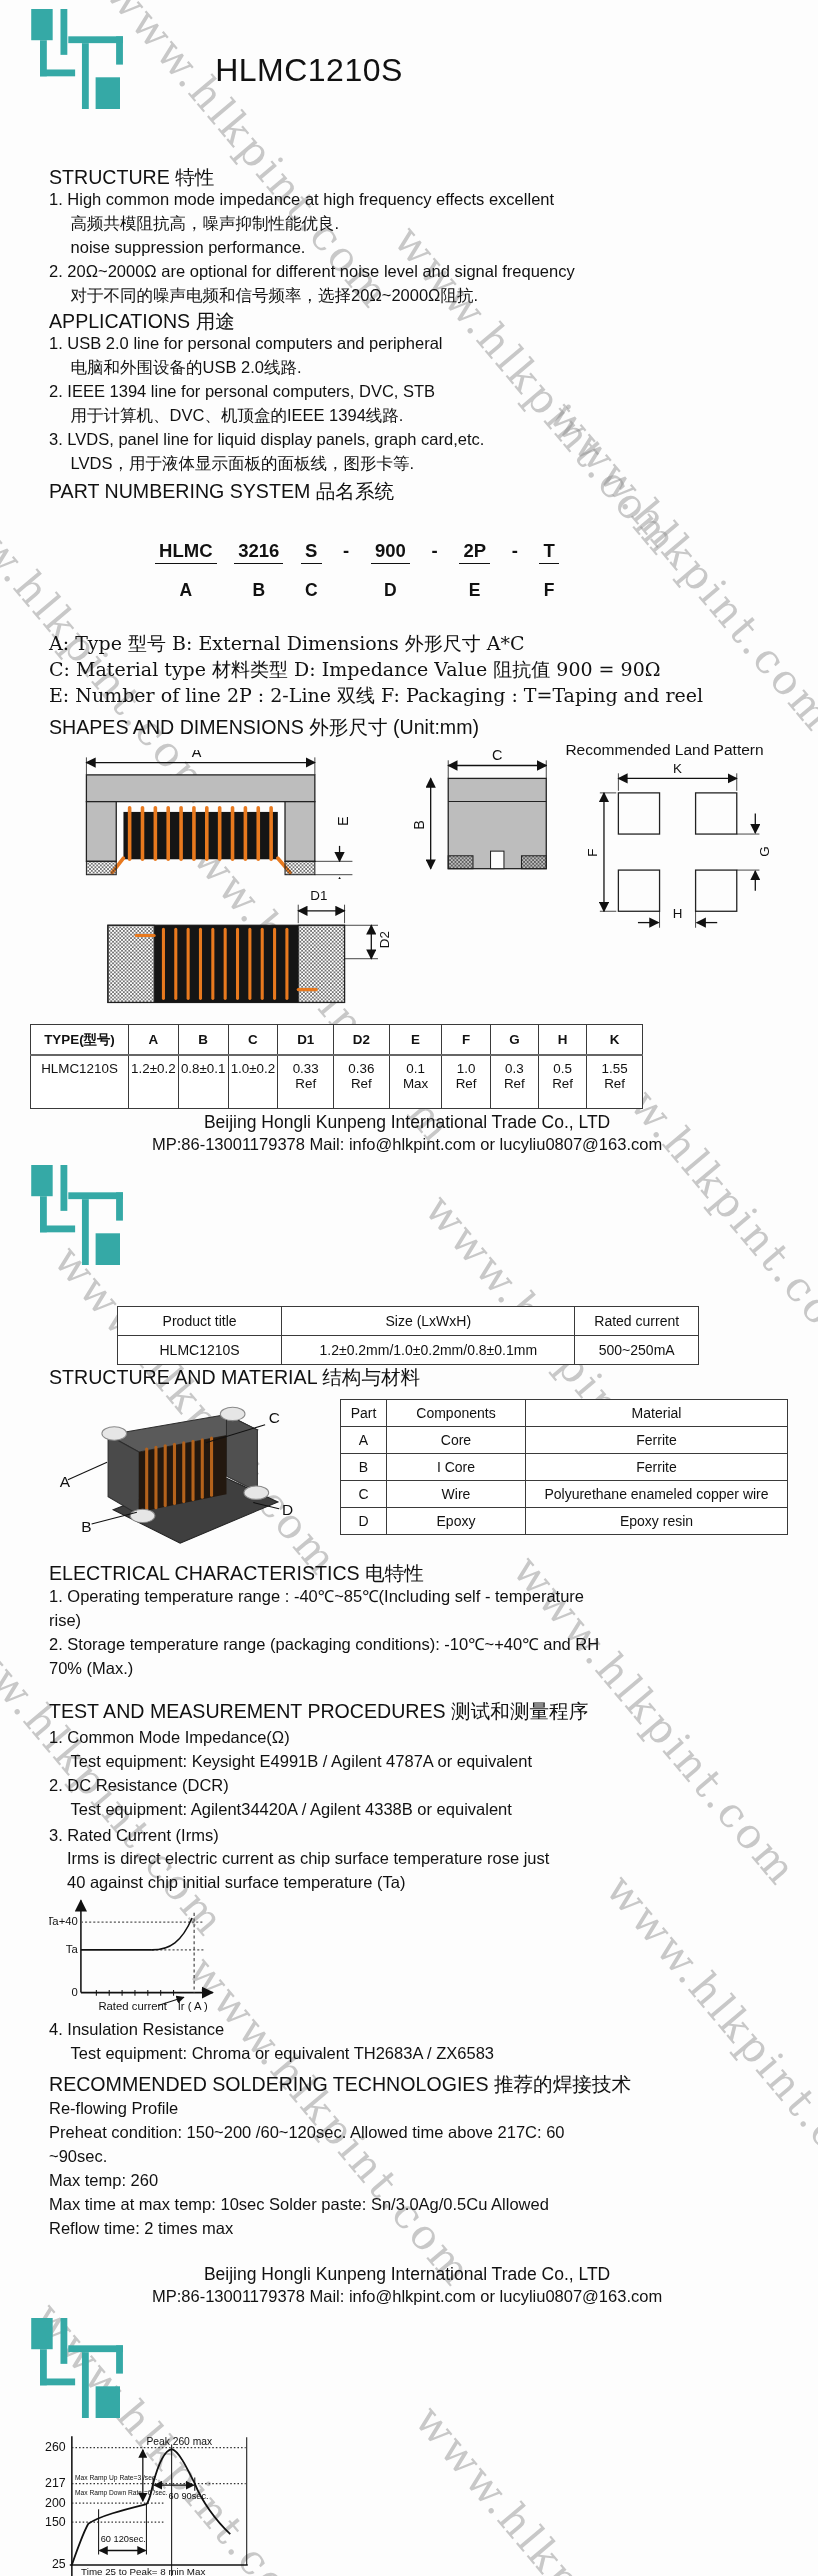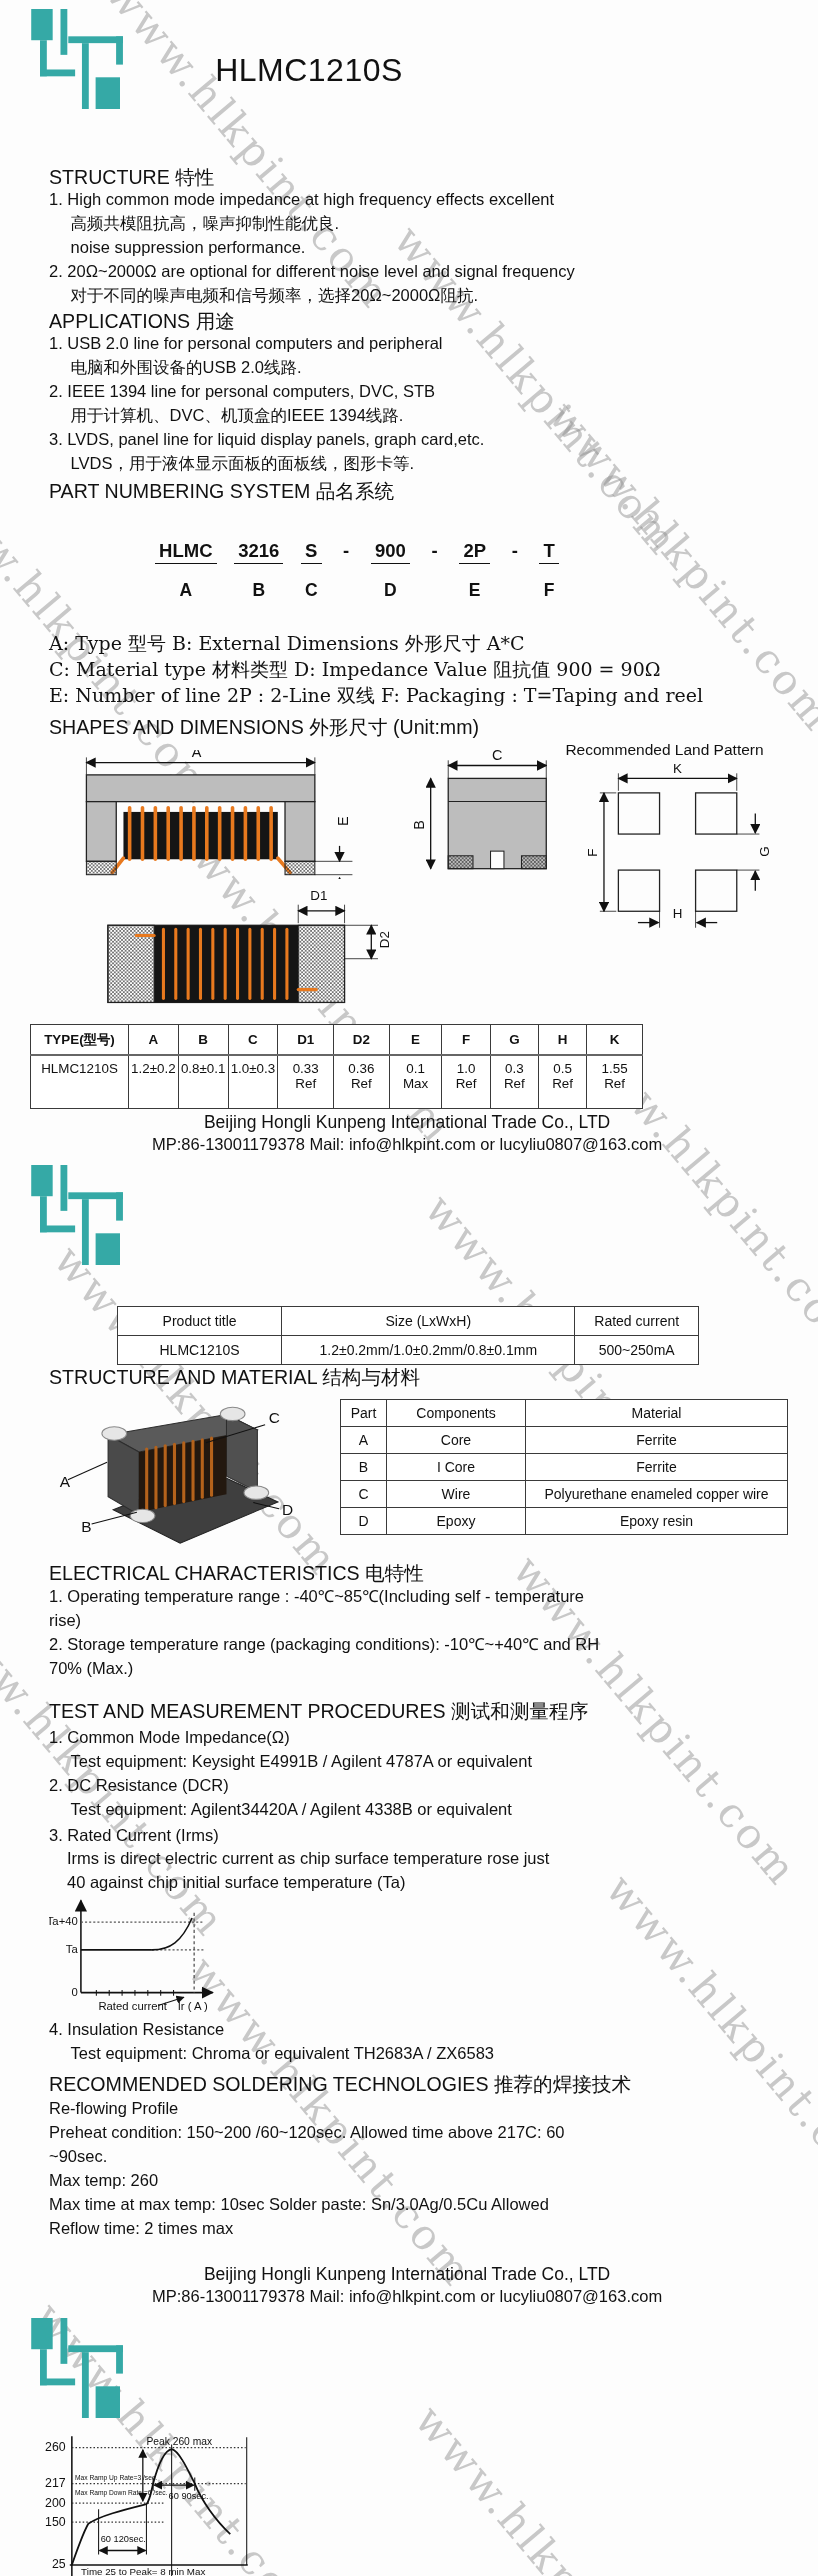--- a/index.html
+++ b/index.html
@@ -308,7 +308,7 @@
       <td>HLMC1210S</td>
       <td>1.2±0.2</td>
       <td>0.8±0.1</td>
-      <td>1.0±0.3</td>
+      <td>1.0±0.2</td>
       <td>0.33 Ref</td>
       <td>0.36 Ref</td>
       <td>0.1 Max</td>

